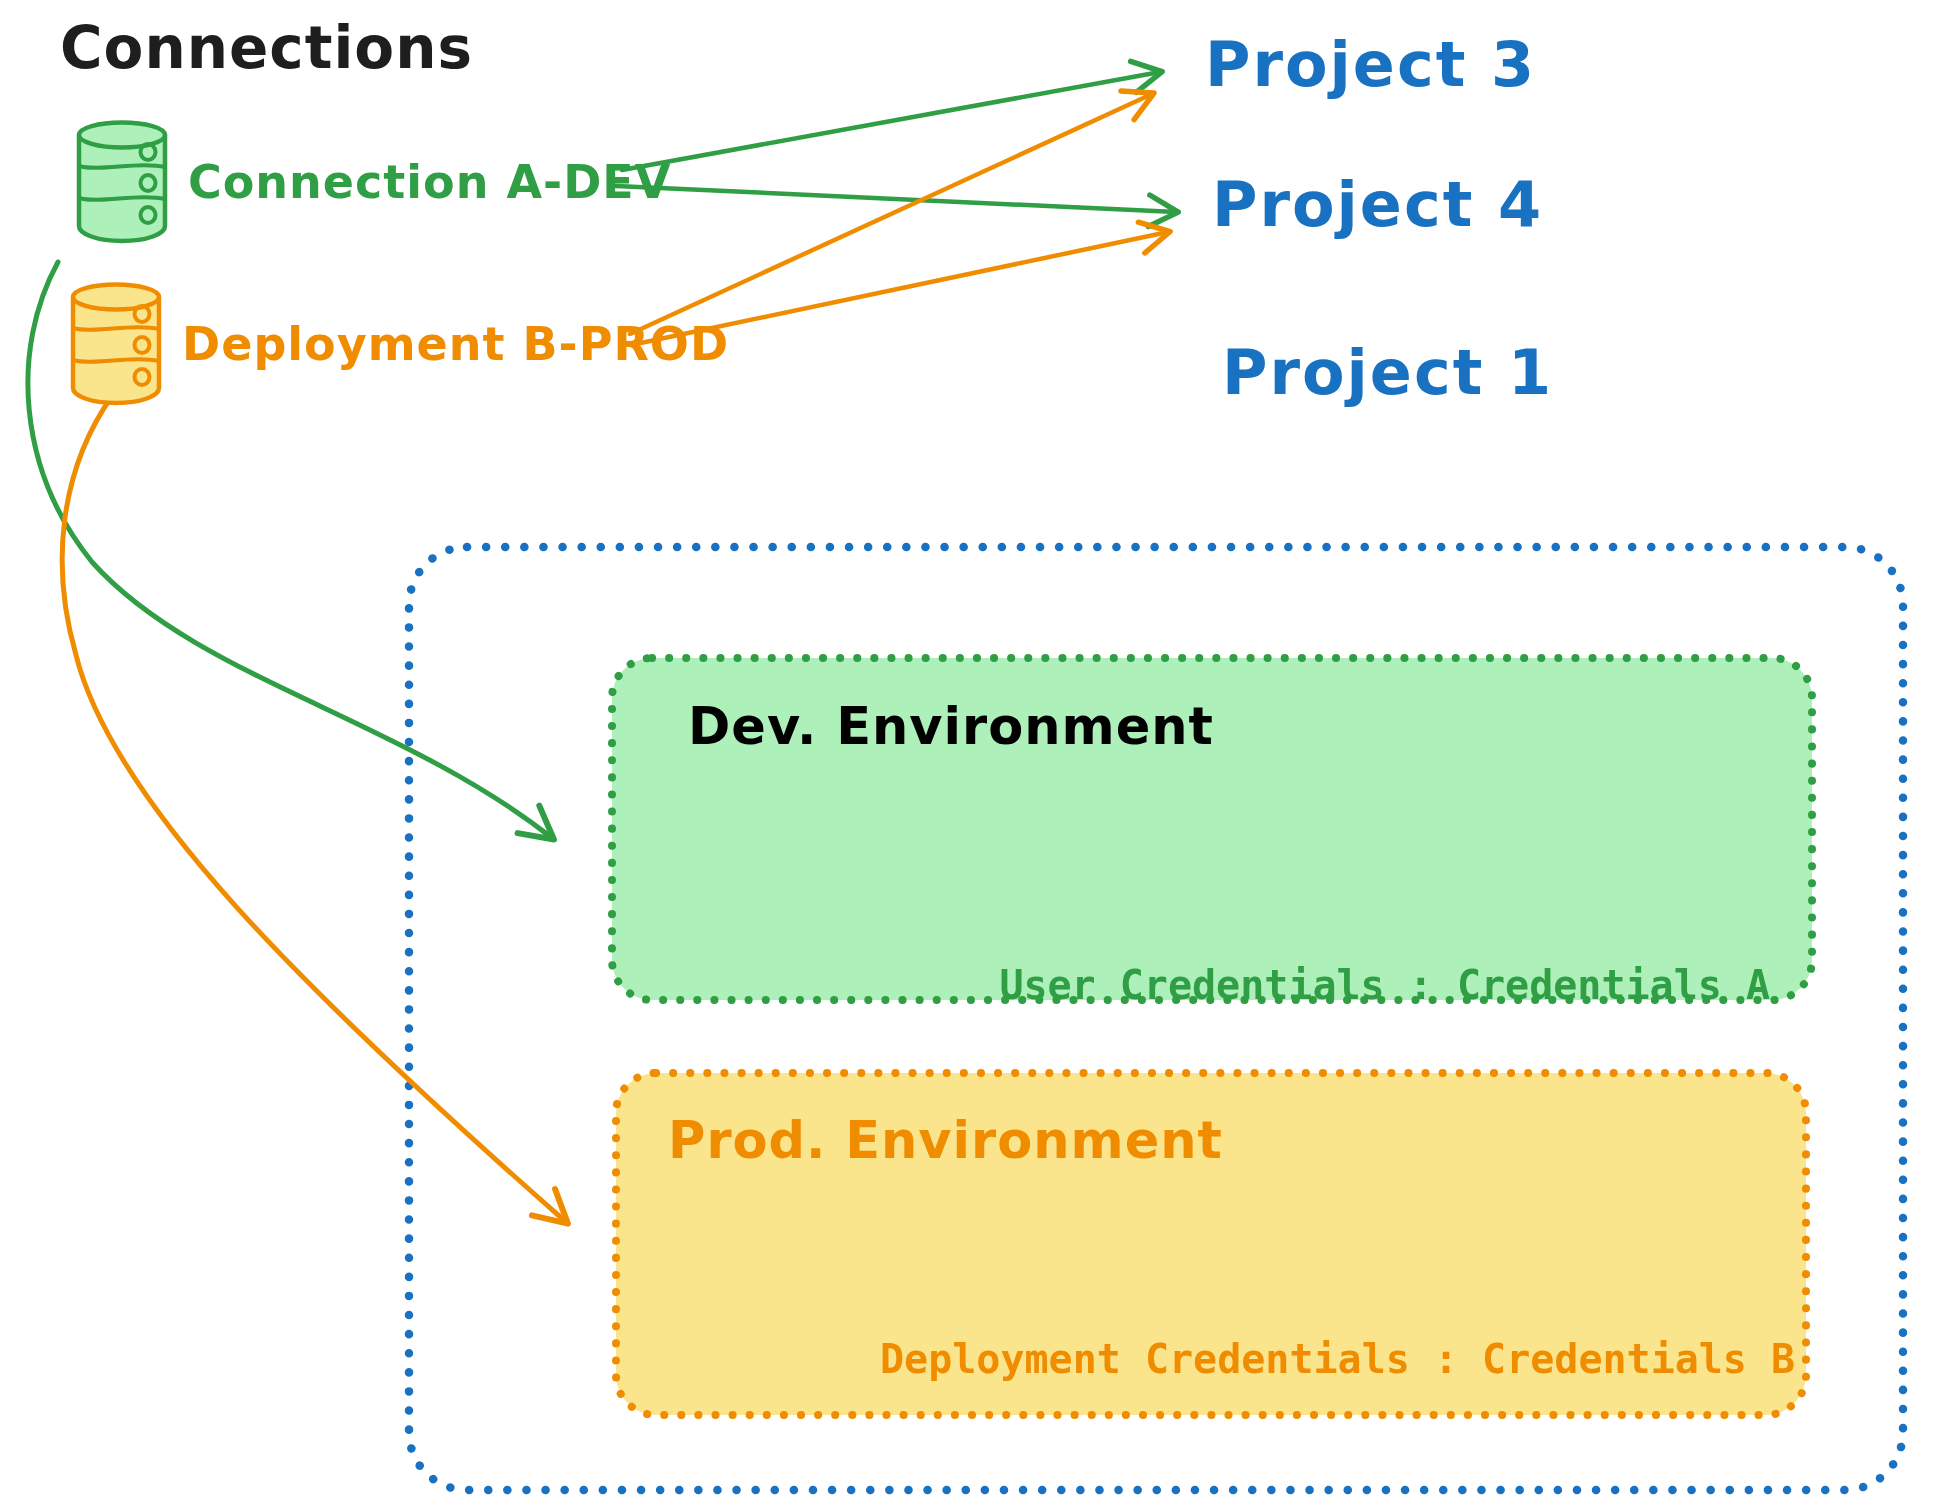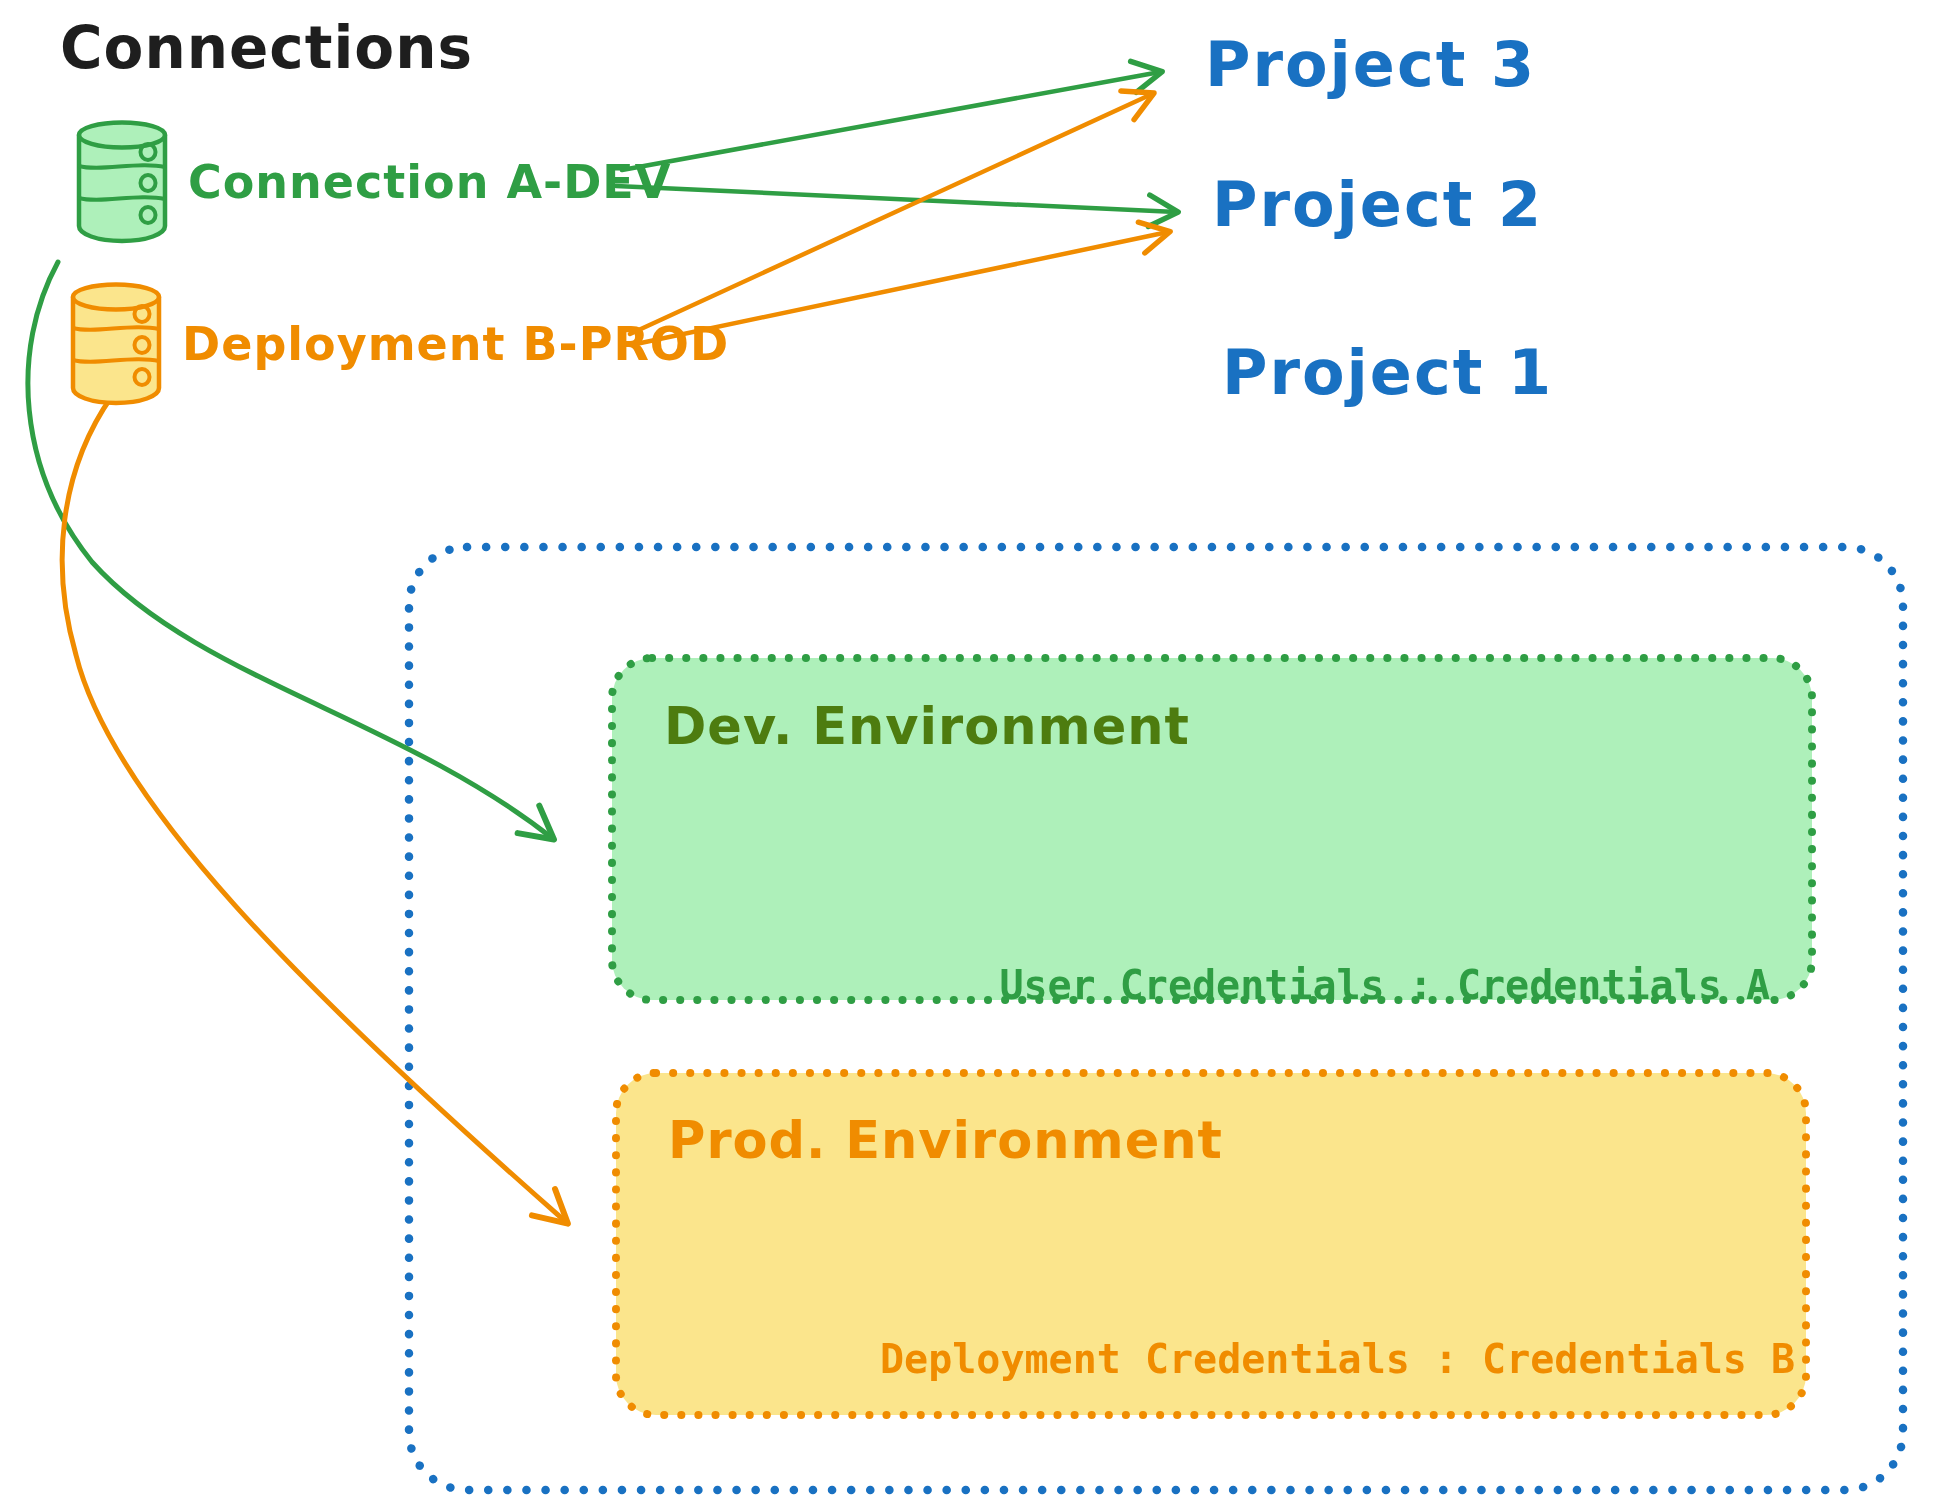--- a/index.html
+++ b/index.html
@@ -110,7 +110,7 @@
   </div>
 
   <div class="abs project-label p3">Project 3</div>
-  <div class="abs project-label p2">Project 2</div>
+  <div class="abs project-label p2">Project 4</div>
   <div class="abs project-label p1">Project 1</div>
 
   <div class="abs env-title dev">Dev. Environment</div>

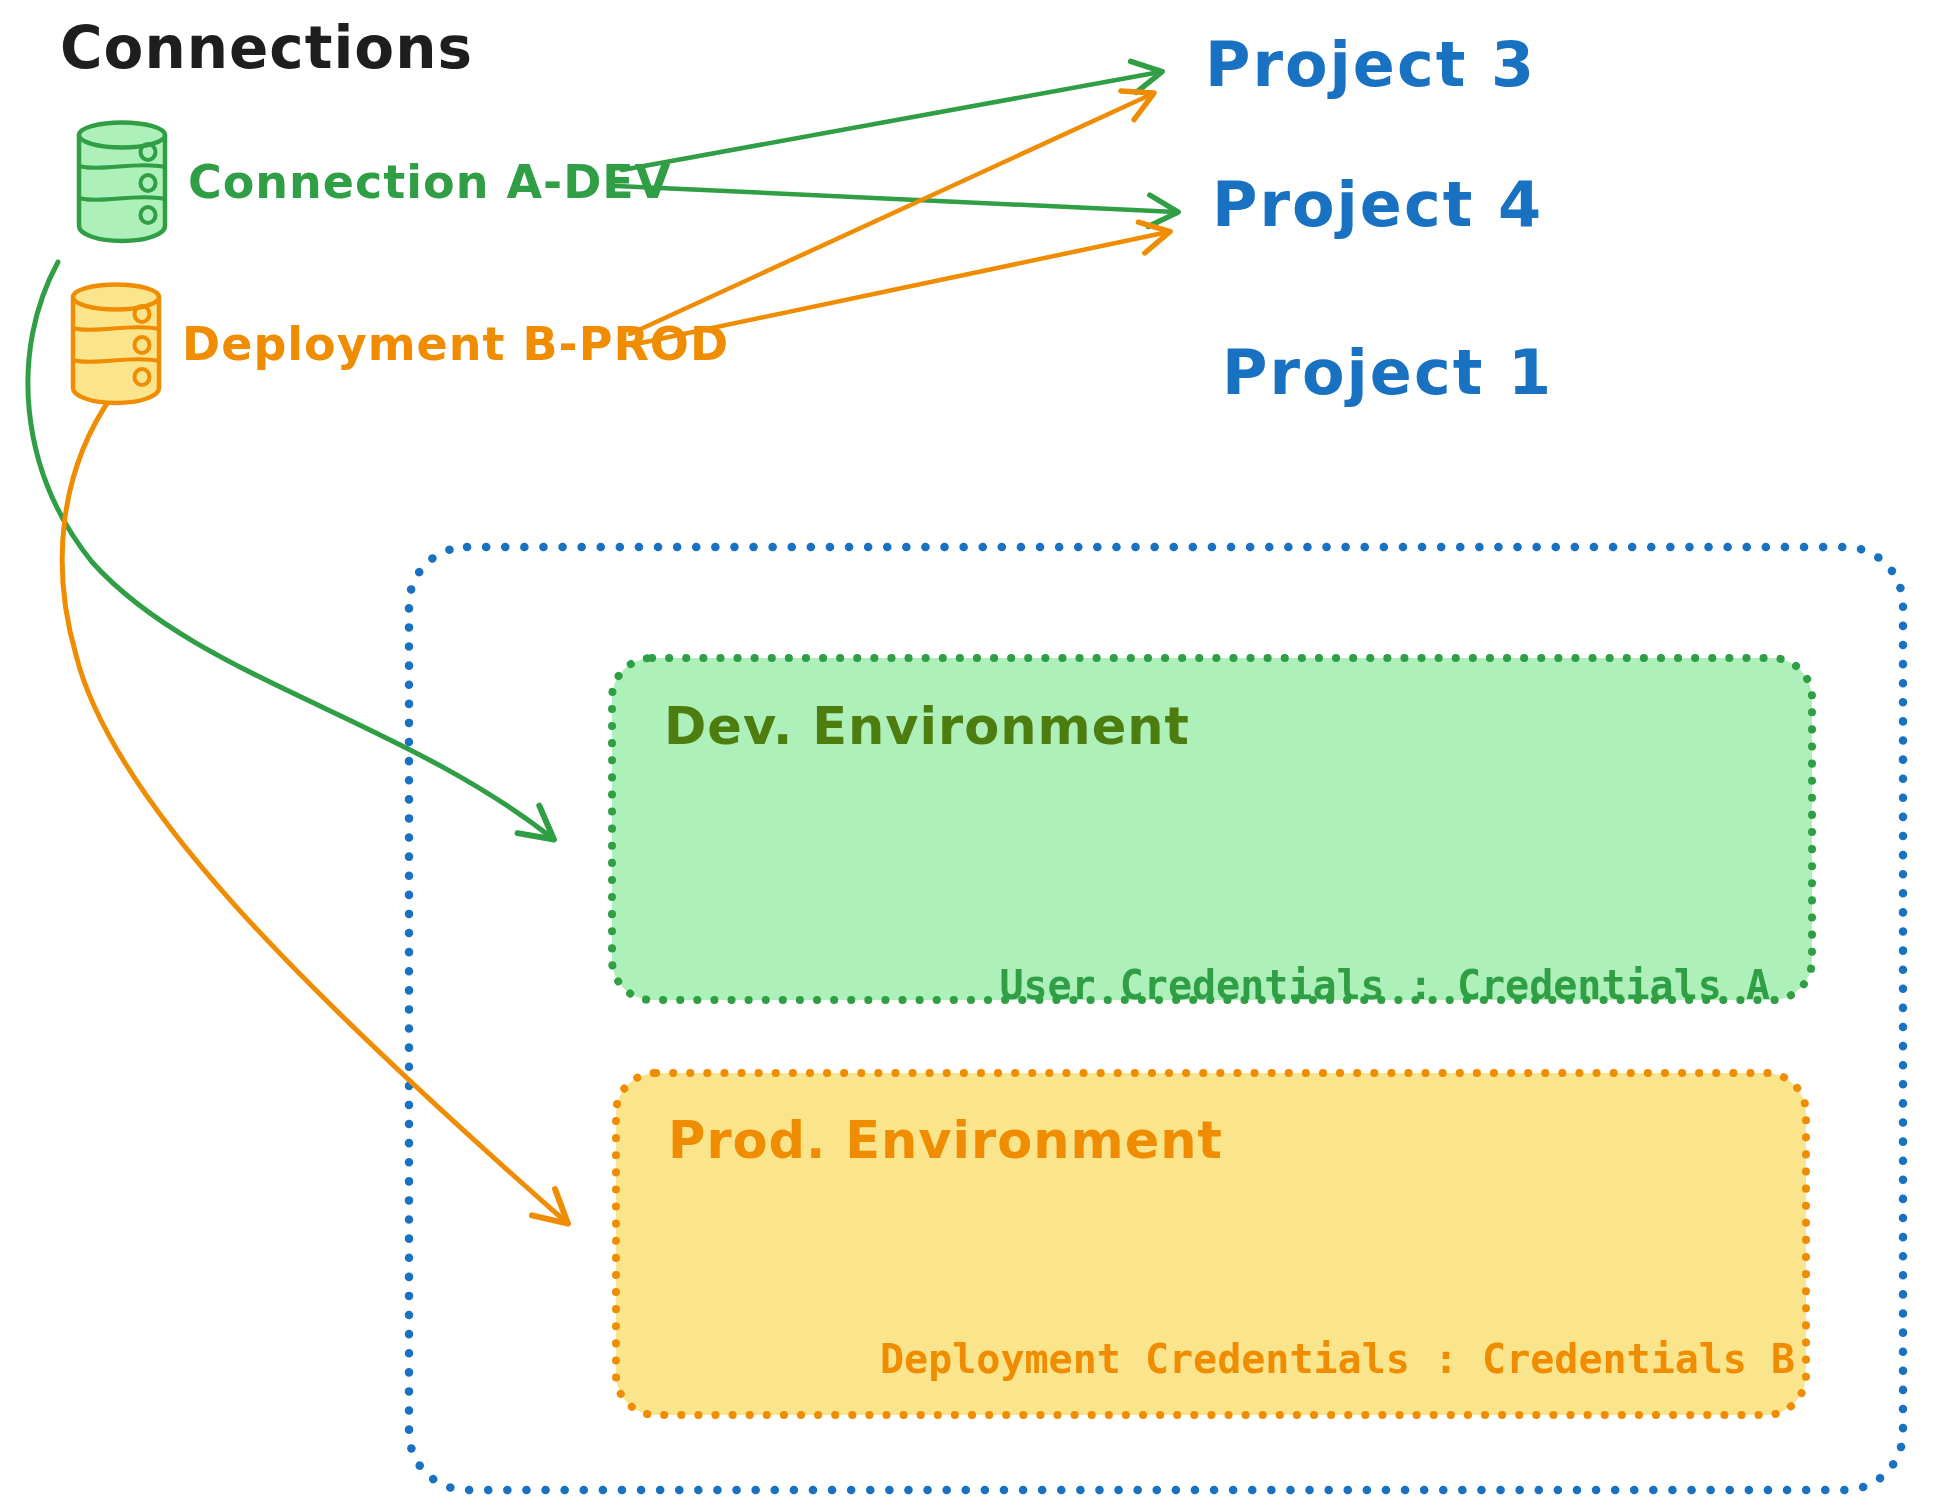--- a/index.html
+++ b/index.html
@@ -40,7 +40,7 @@
   .p1 { left: 1222px; top: 340px; }
 
   .env-title { font-size: 51px; font-weight: 700; letter-spacing: 1px; }
-  .env-title.dev  { left: 664px; top: 700px;  color: #4d7c0f; }
+  .env-title.dev  { left: 688px; top: 700px;  color: #000000; }
   .env-title.prod { left: 668px; top: 1114px; color: #f08c00; }
 
   .env-cred {

